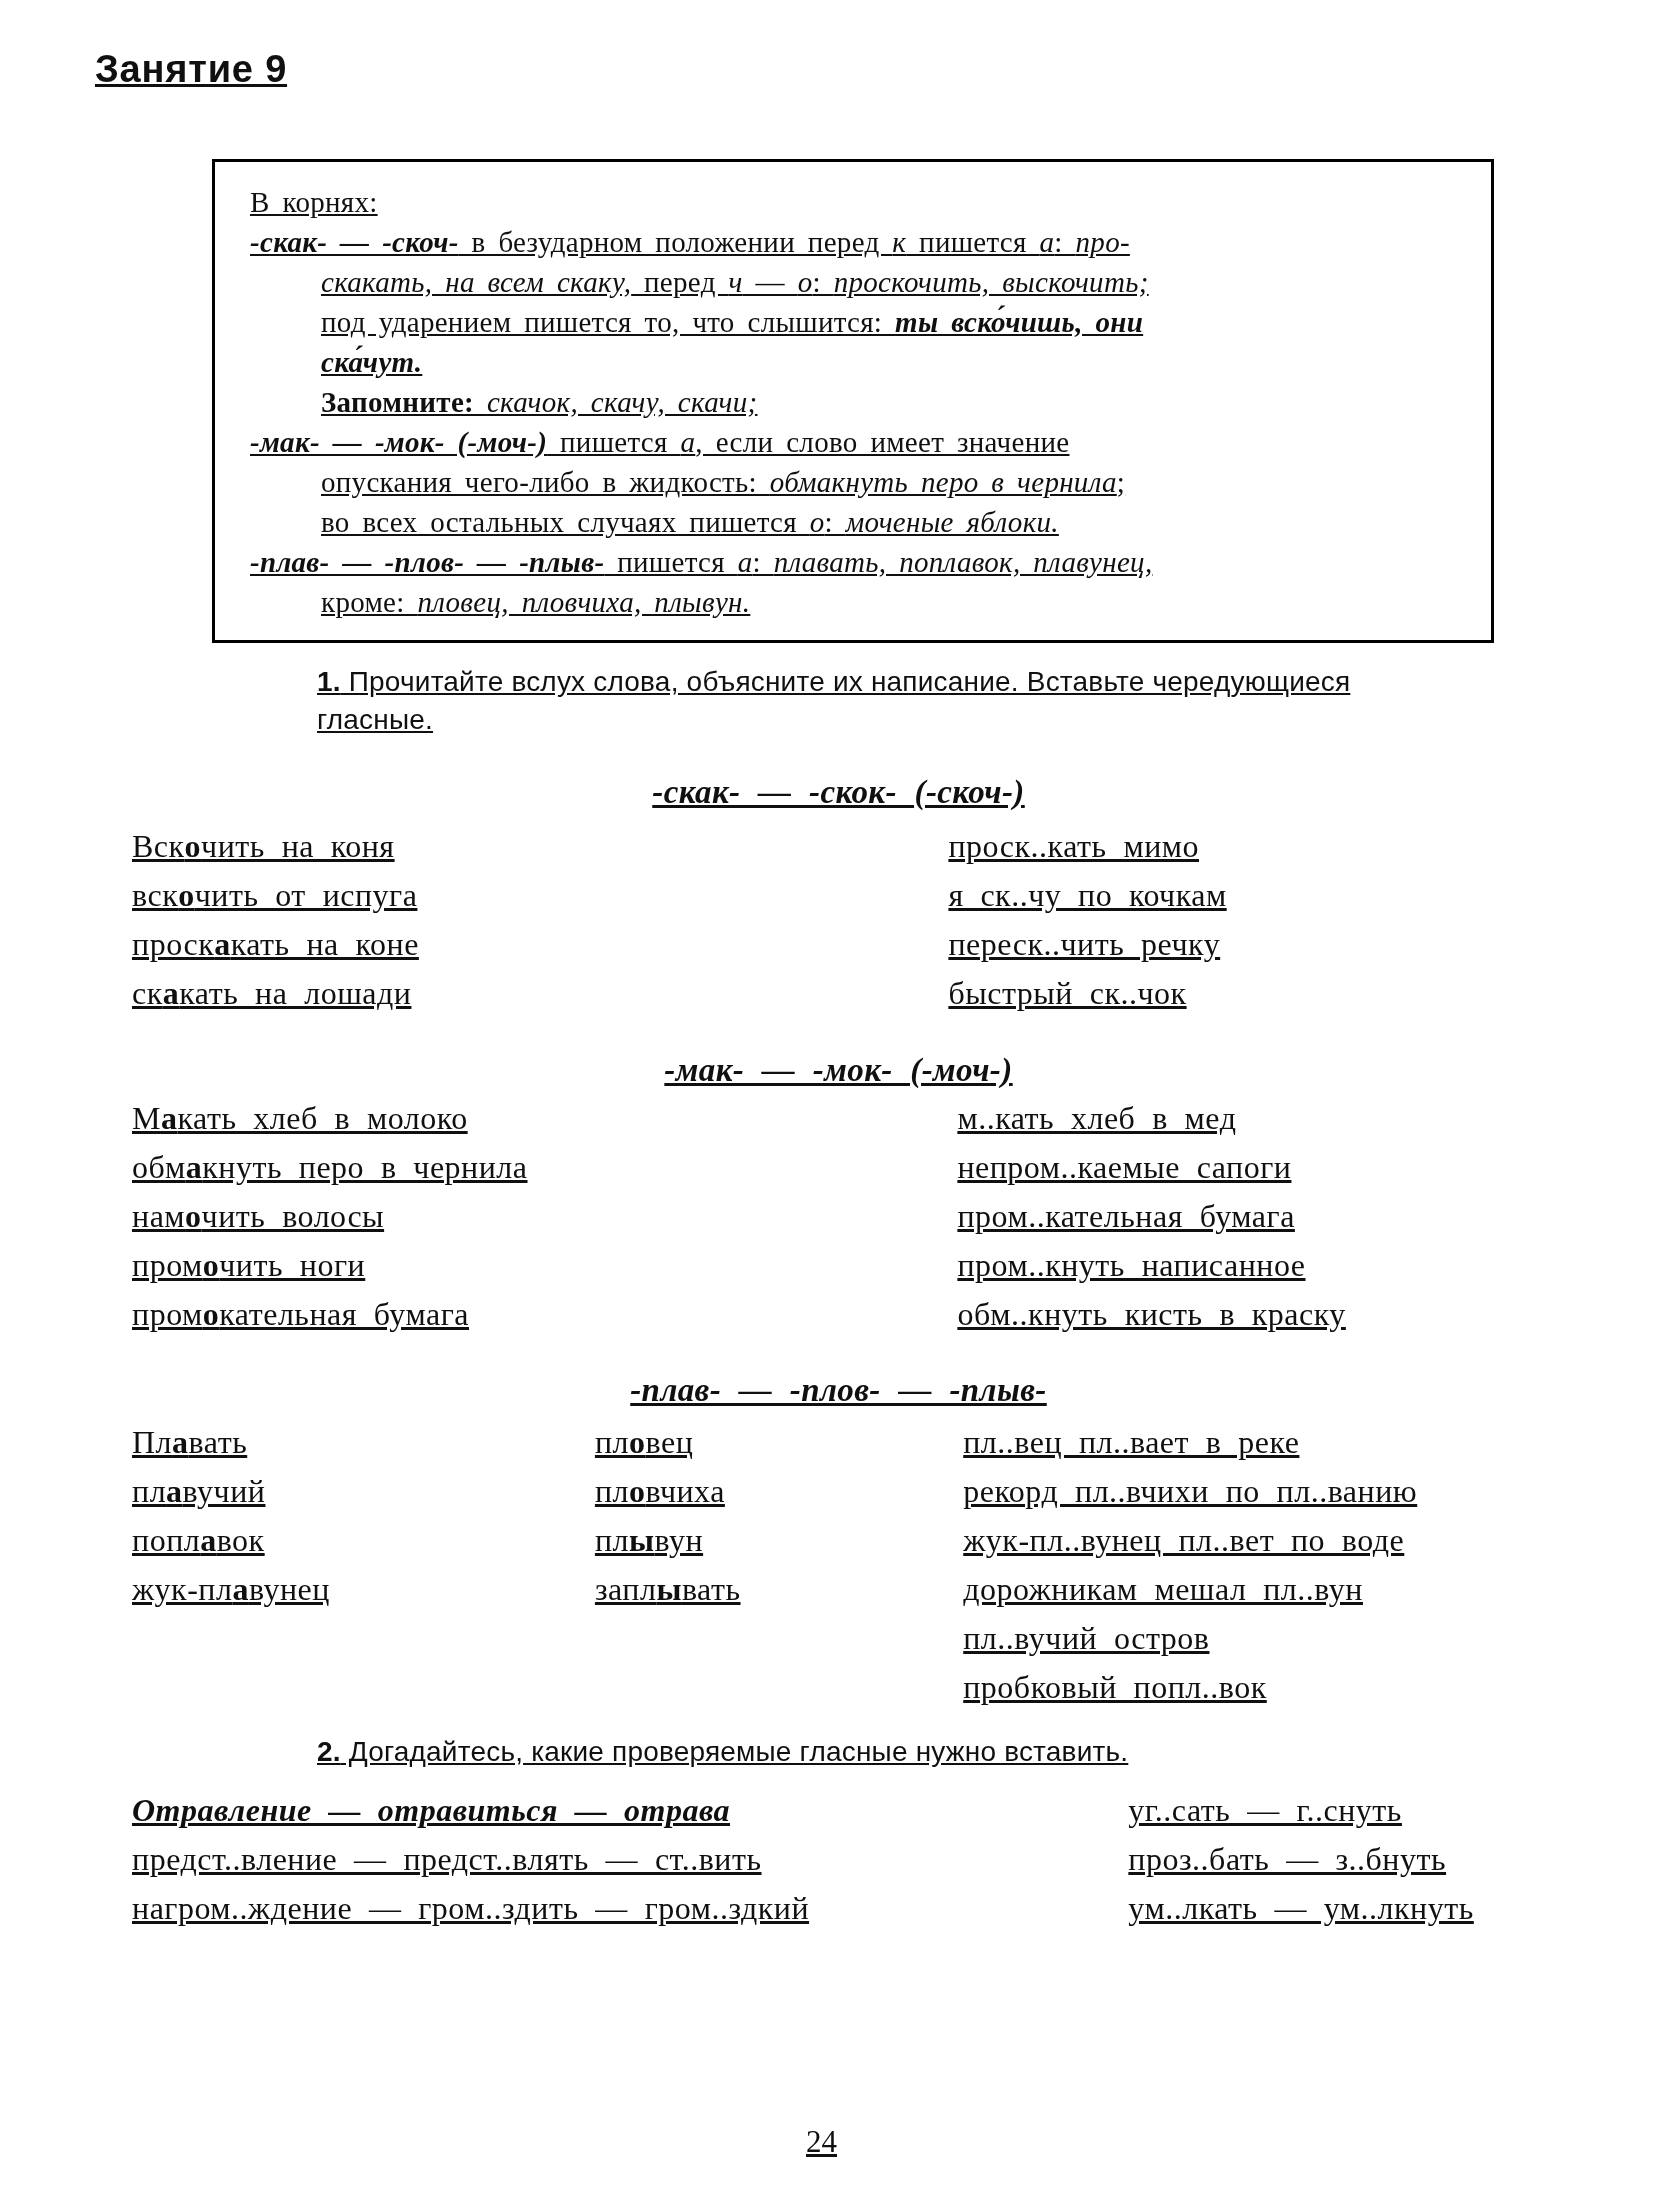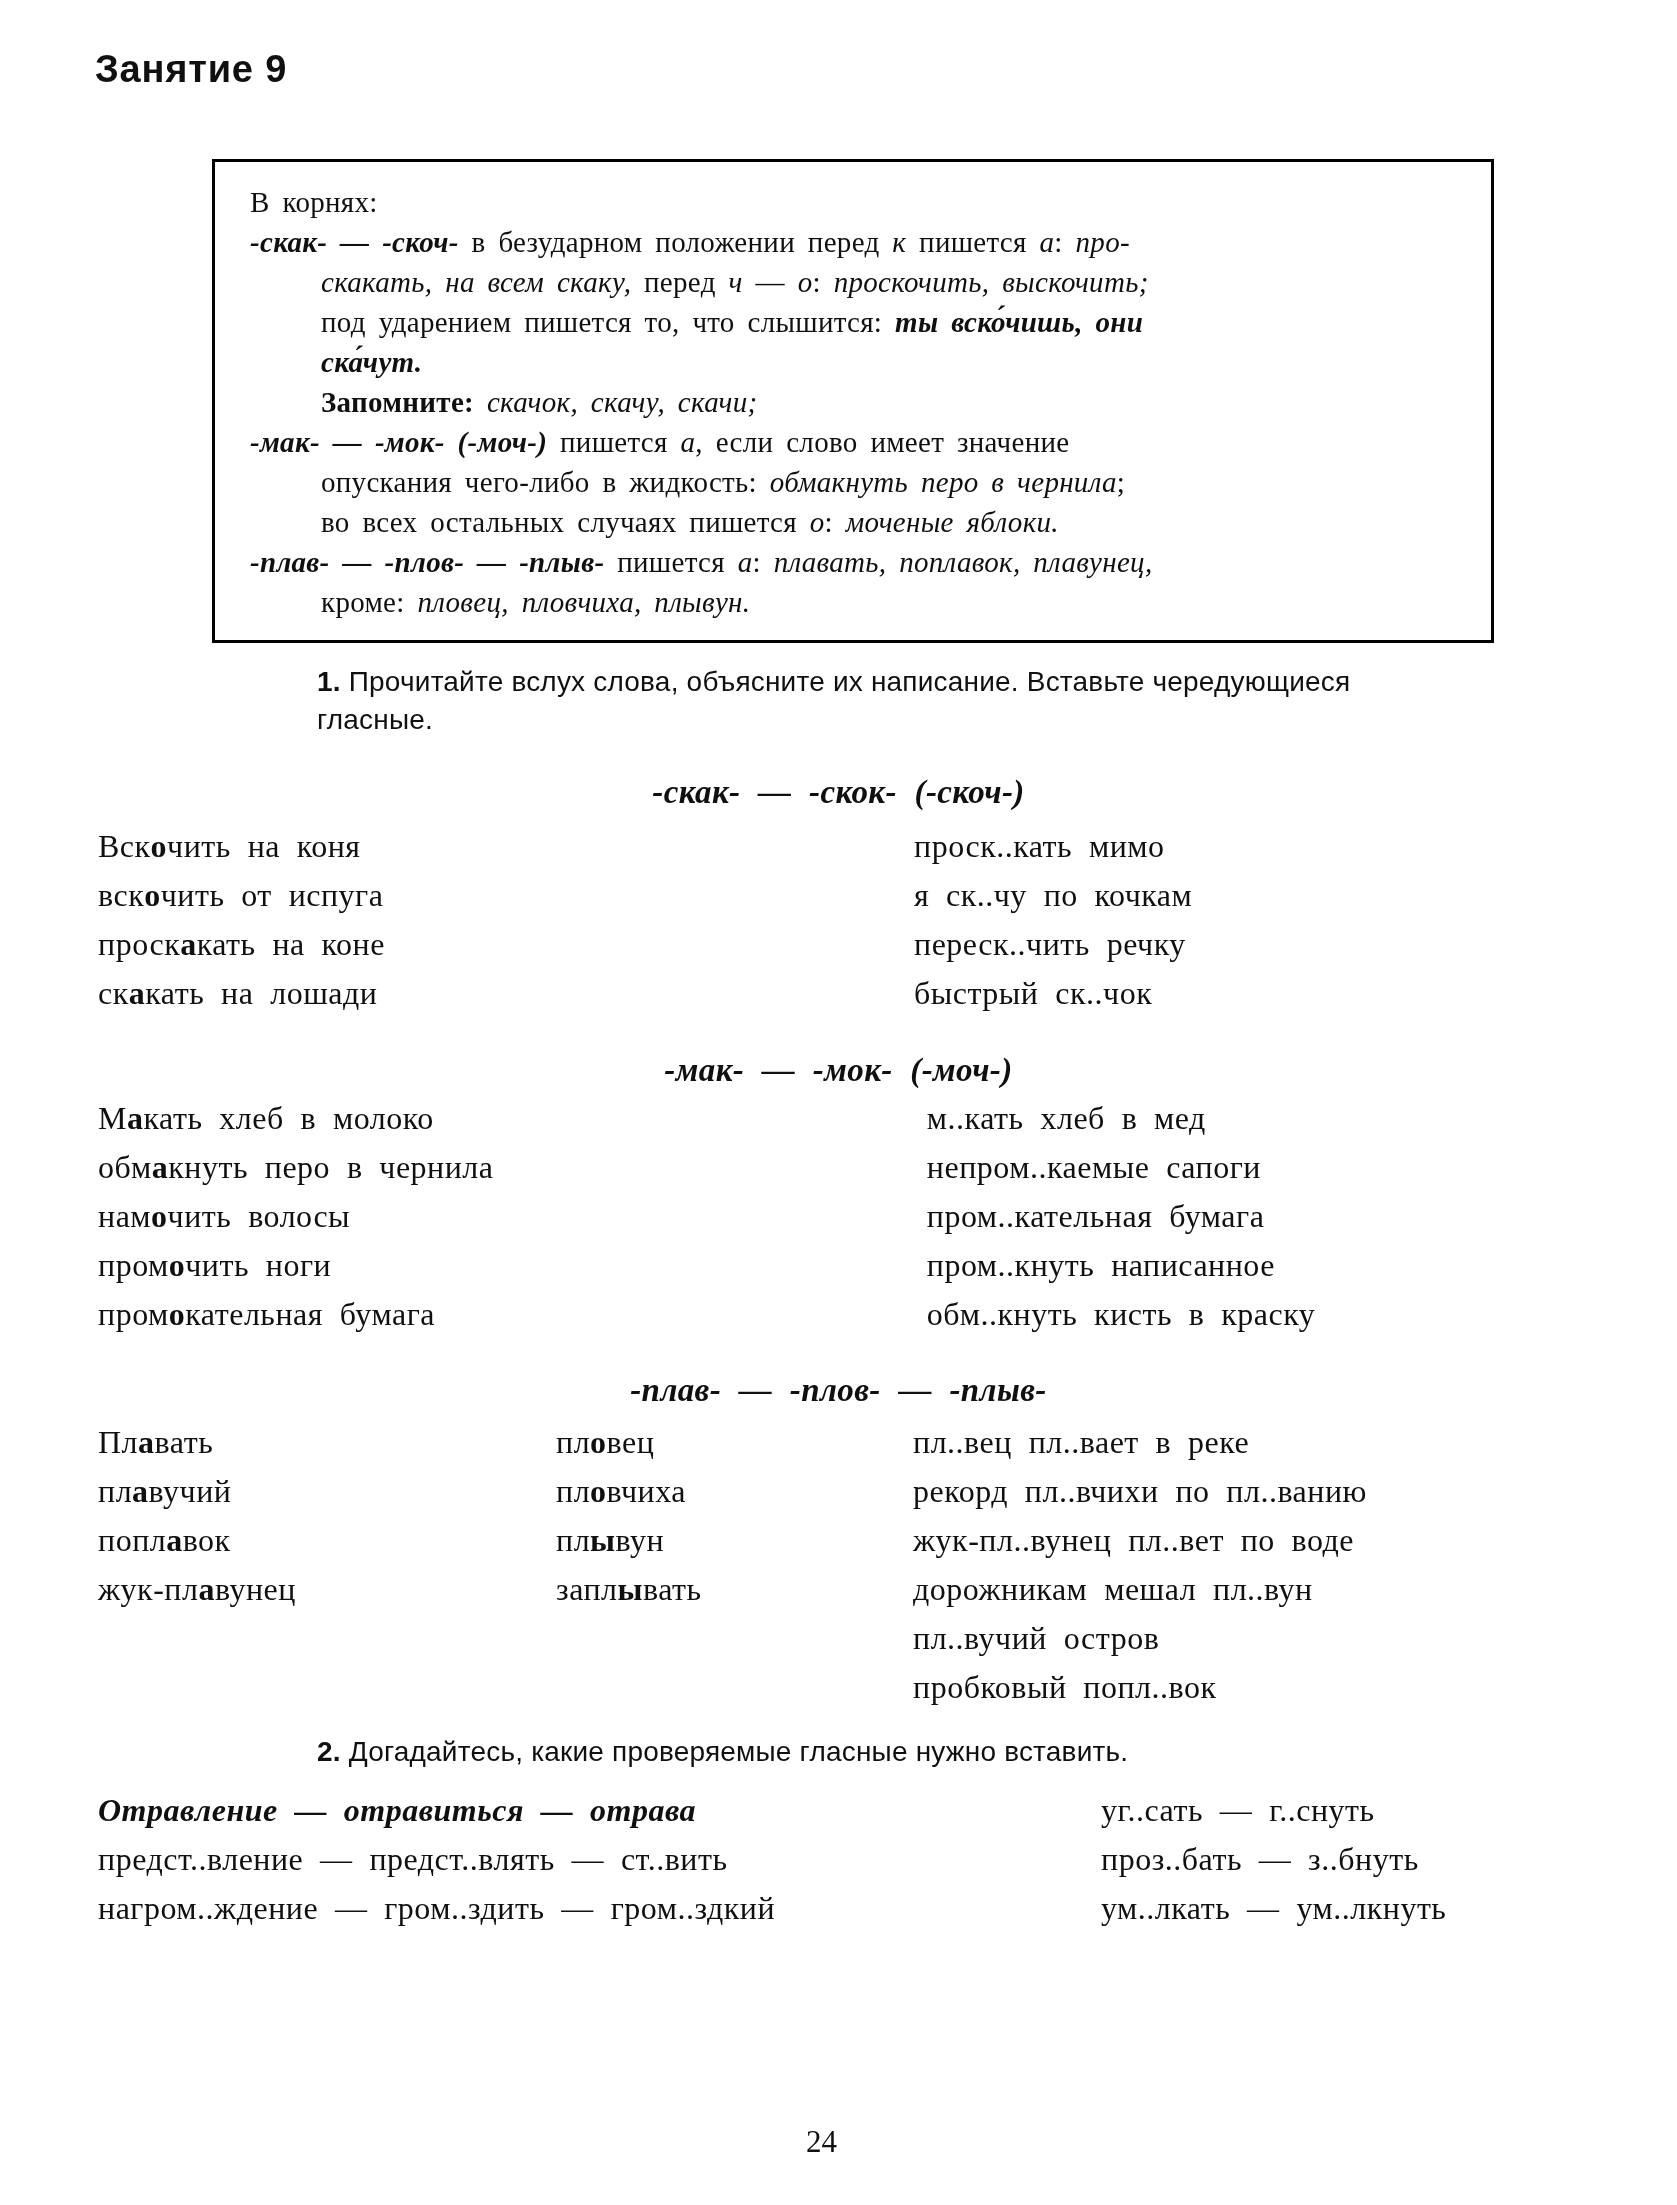--- a/index.html
+++ b/index.html
@@ -8,7 +8,7 @@
     width:1678px;height:2205px;background:#ffffff;position:relative;
     font-family:"Liberation Serif",serif;color:#101010;
   }
-  .abs{position:absolute;}
+  .abs{position:absolute;text-decoration:underline;}
   #page-title{
     left:95px;top:48px;
     font-family:"Liberation Sans",sans-serif;font-weight:bold;font-size:38px;

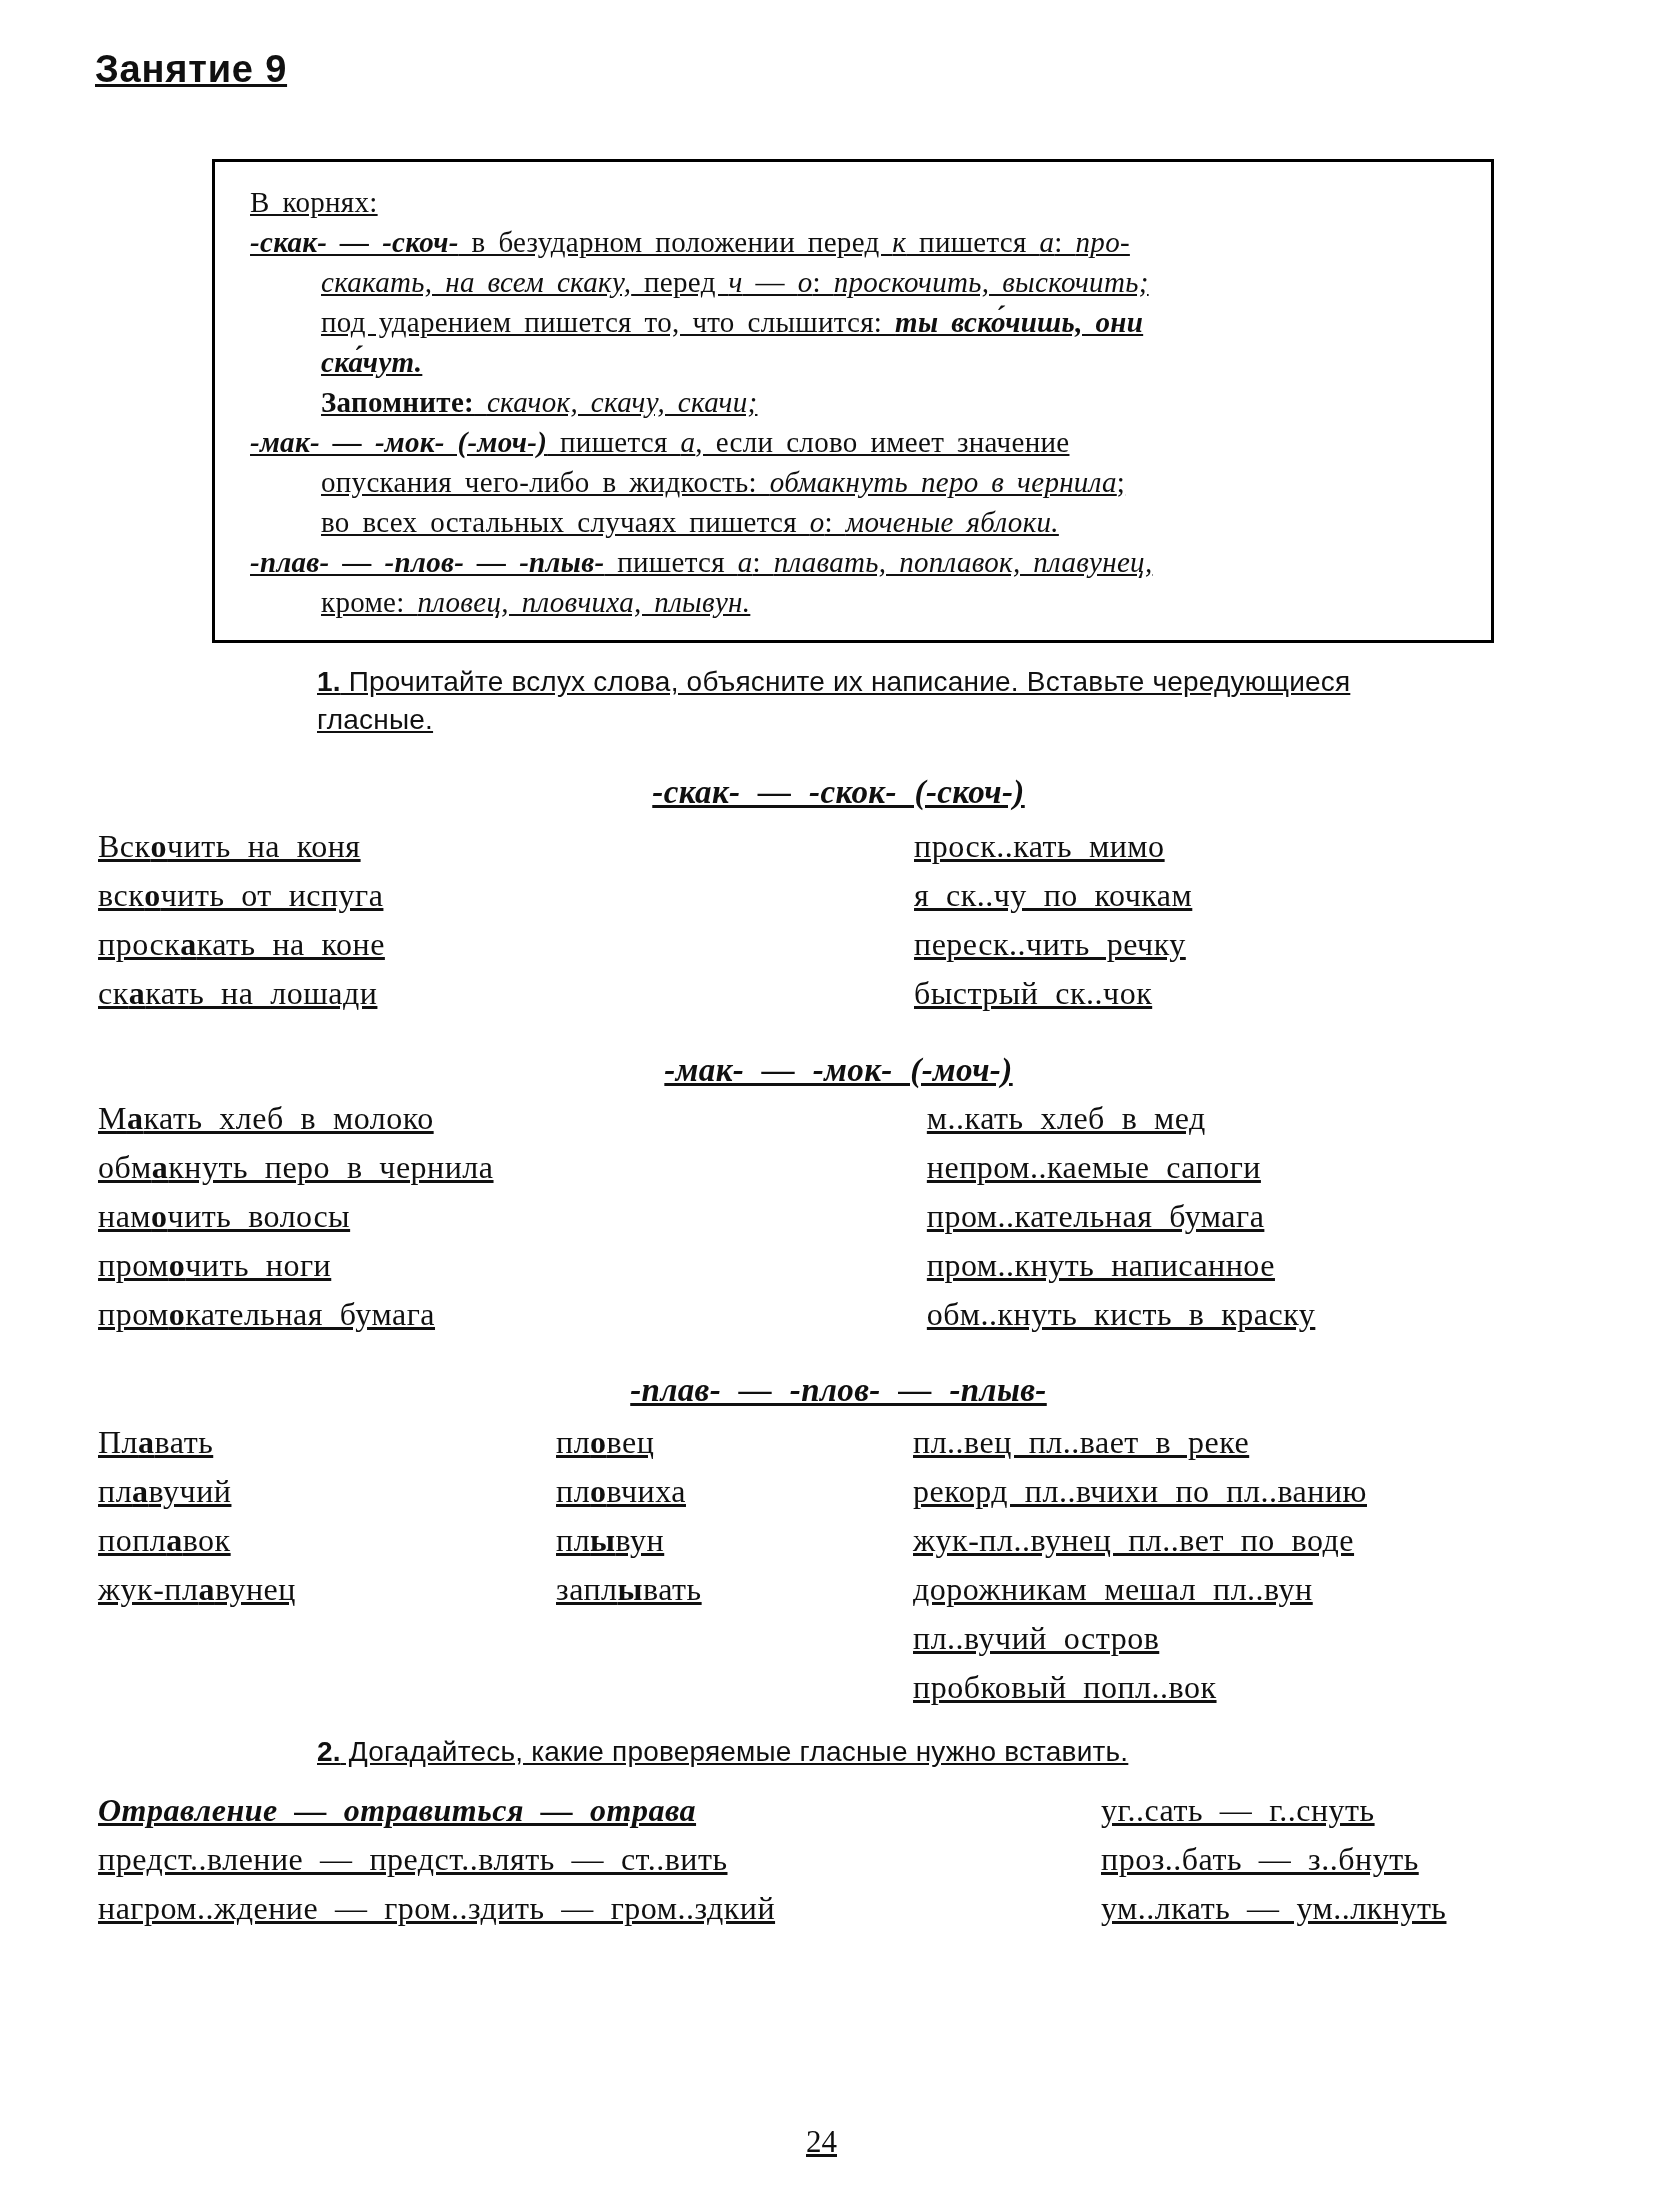--- a/index.html
+++ b/index.html
@@ -46,7 +46,7 @@
   #sec2-cols{top:1094px;gap:20px;}
   #sec3-cols{top:1418px;}
   #ex2-cols{top:1786px;}
-  .col{font-size:32px;line-height:49px;word-spacing:8.3px;letter-spacing:0.5px;}
+  .col{font-size:32px;line-height:49px;word-spacing:8.3px;letter-spacing:0.5px;margin-left:34px;}
   .col .tline{white-space:nowrap;}
   .w1085{width:816px;} .w885{width:665px;}
   .w610{width:458px;}  .w475{width:357px;}

